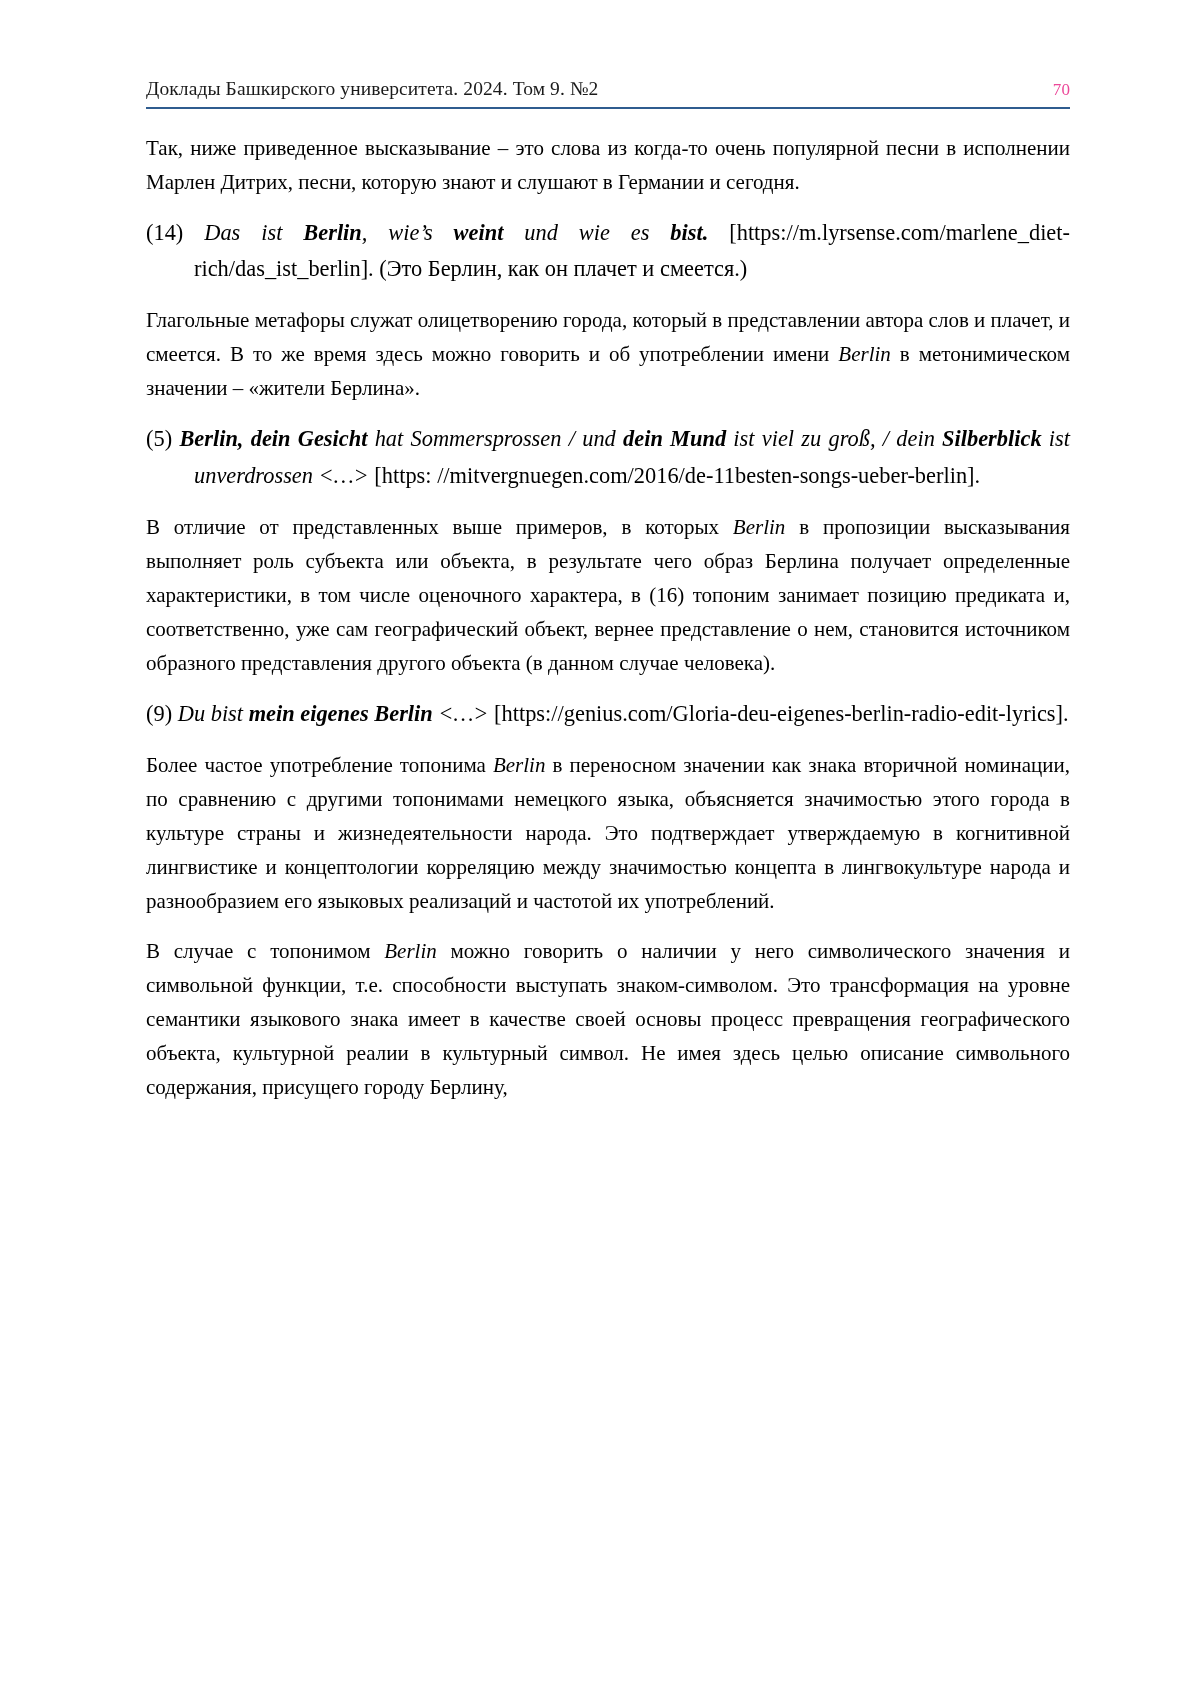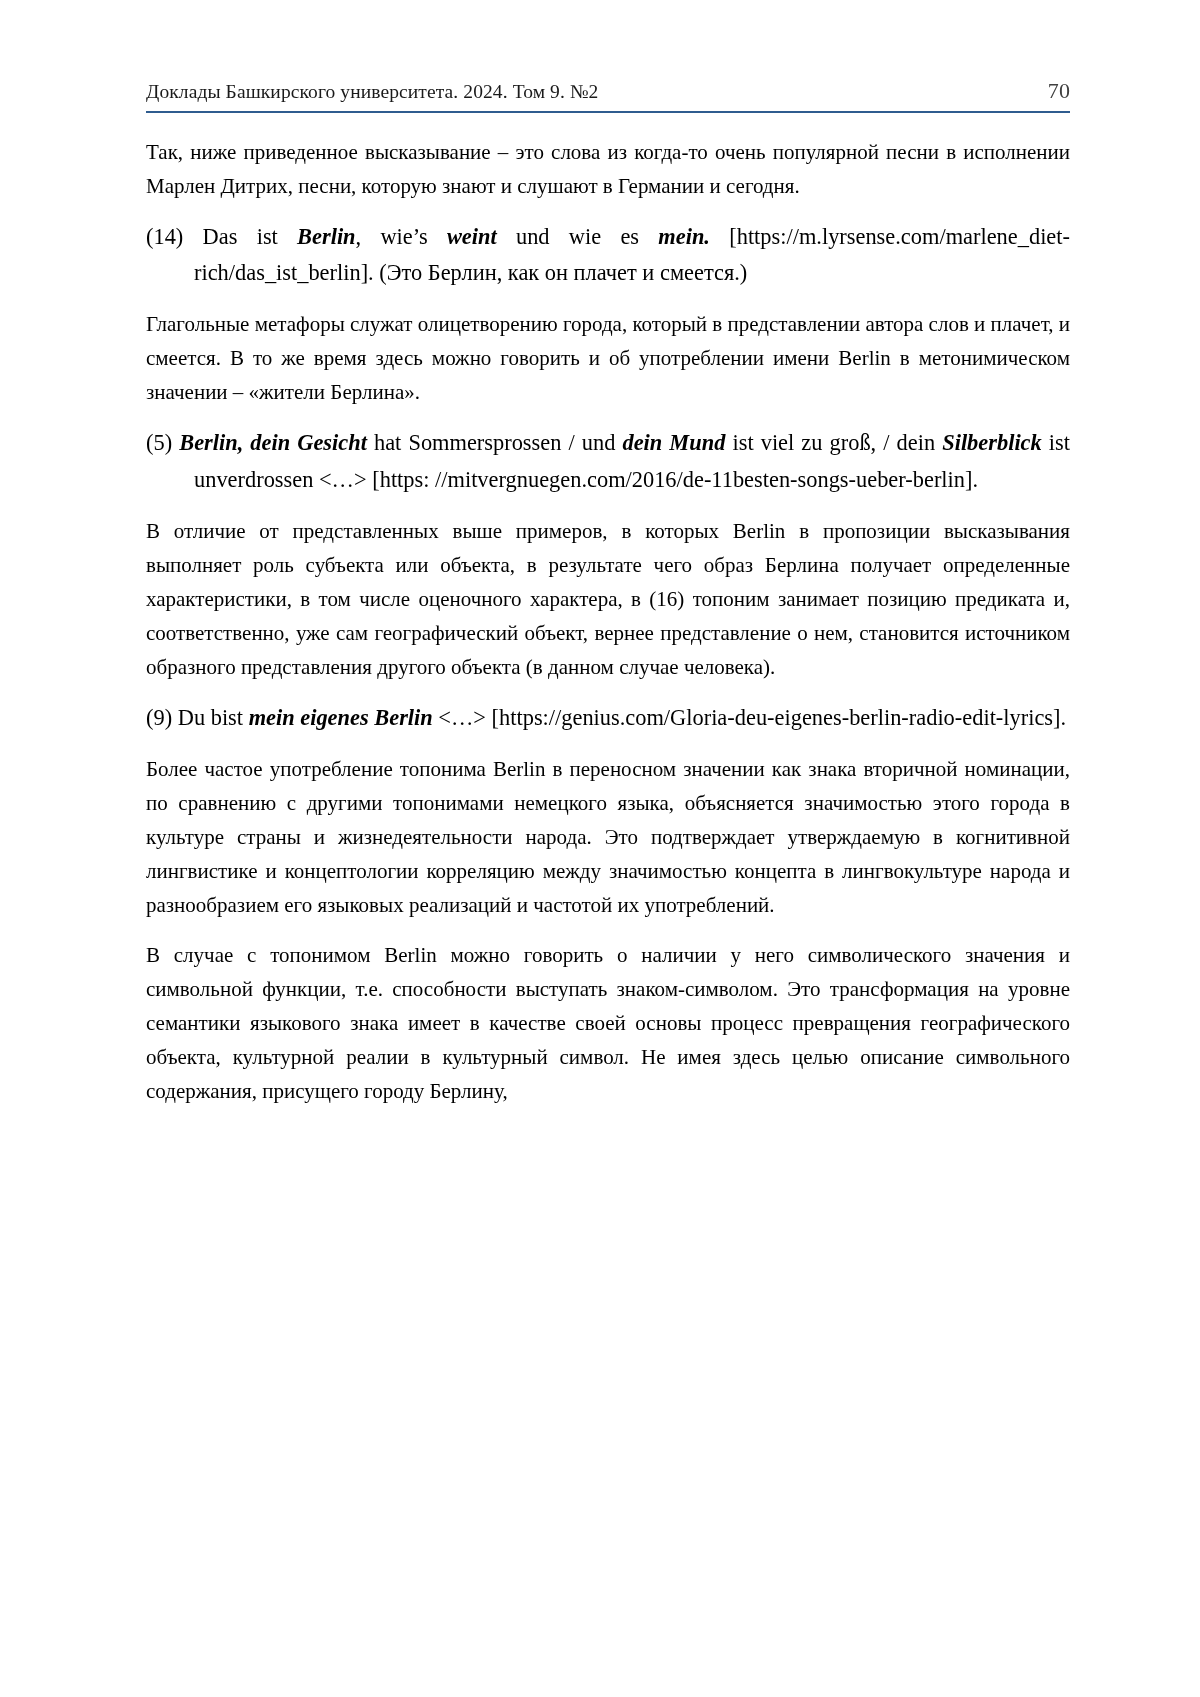--- a/index.html
+++ b/index.html
@@ -37,8 +37,8 @@
     font-family: "Liberation Serif", serif;
   }
   .runhead .pageno {
-    font-size: 22px;
-    color: #404040;
+    font-size: 17px;
+    color: #ec4899;
   }
   .rule {
     height: 1.6px;

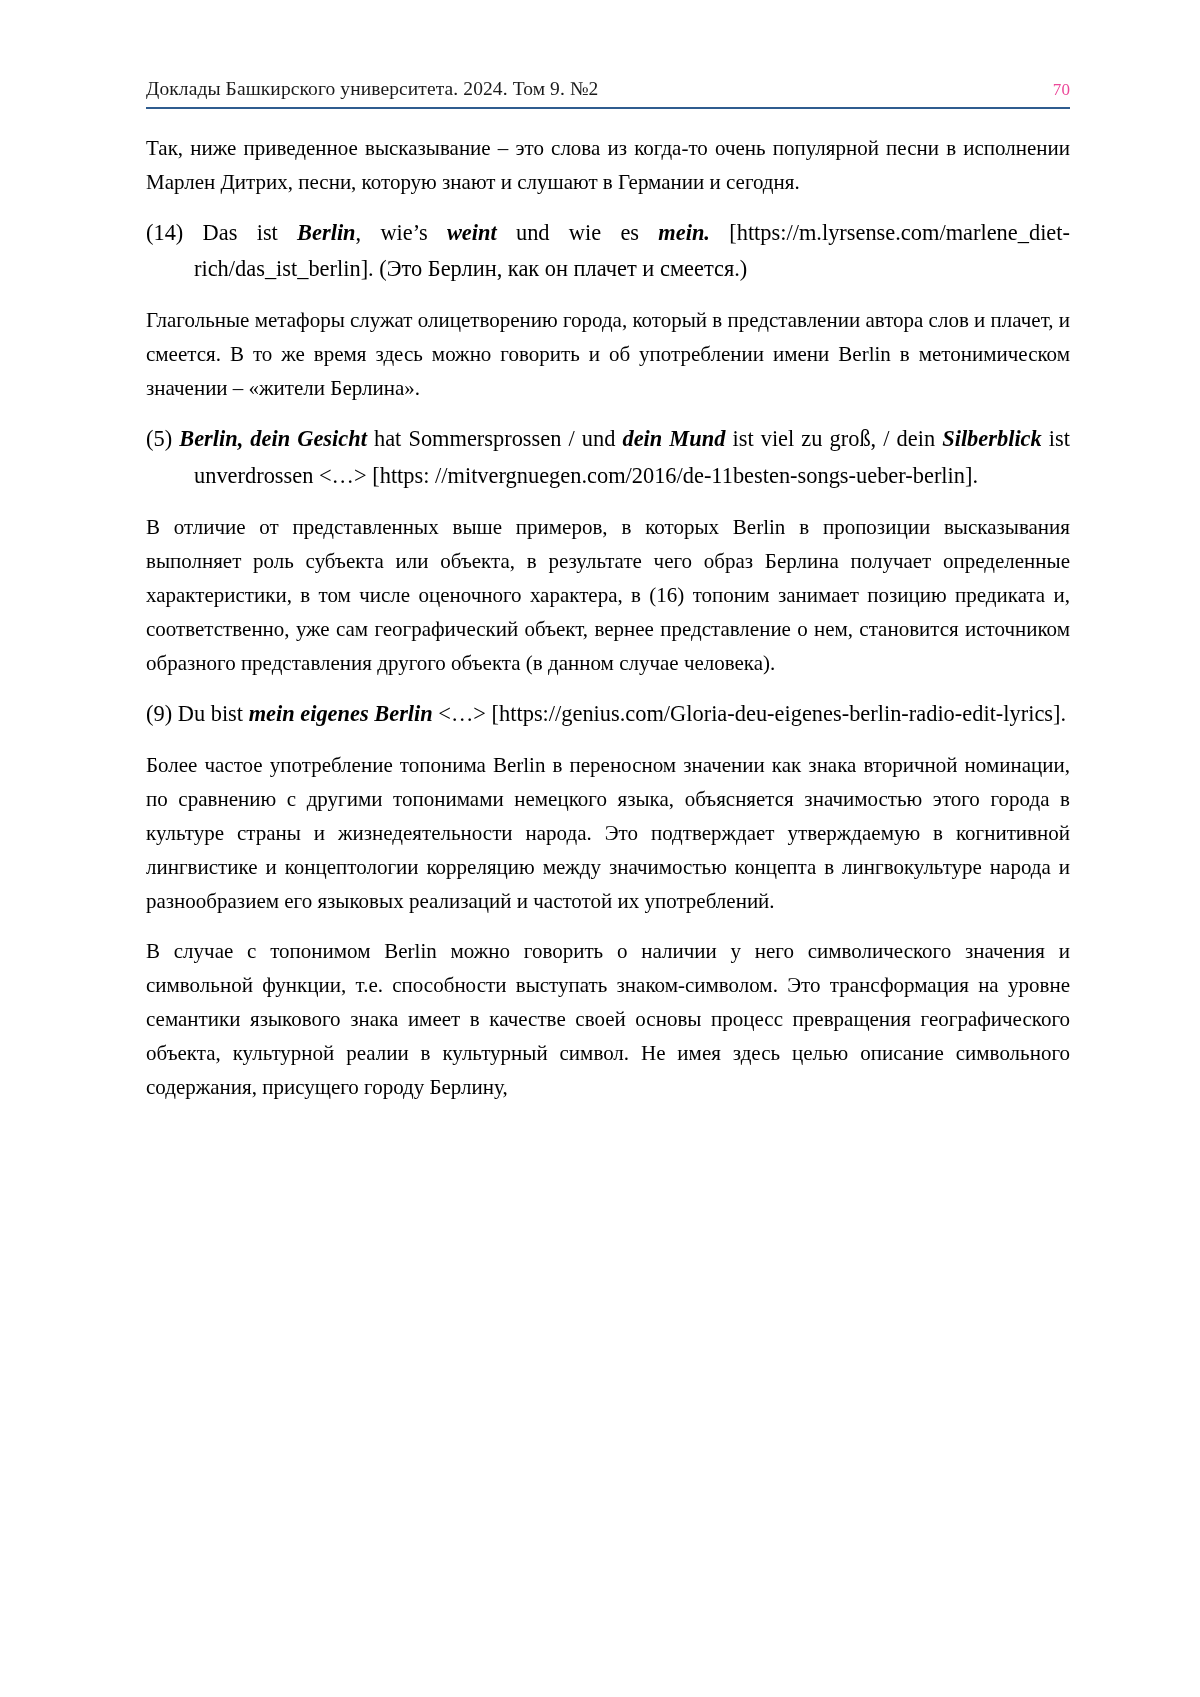--- a/index.html
+++ b/index.html
@@ -63,7 +63,7 @@
     padding-left: 48px;
     text-indent: -48px;
   }
-  .it { }
+  .it { font-style: italic; }
   .bi { font-style: italic; font-weight: bold; }
 </style>
 </head>

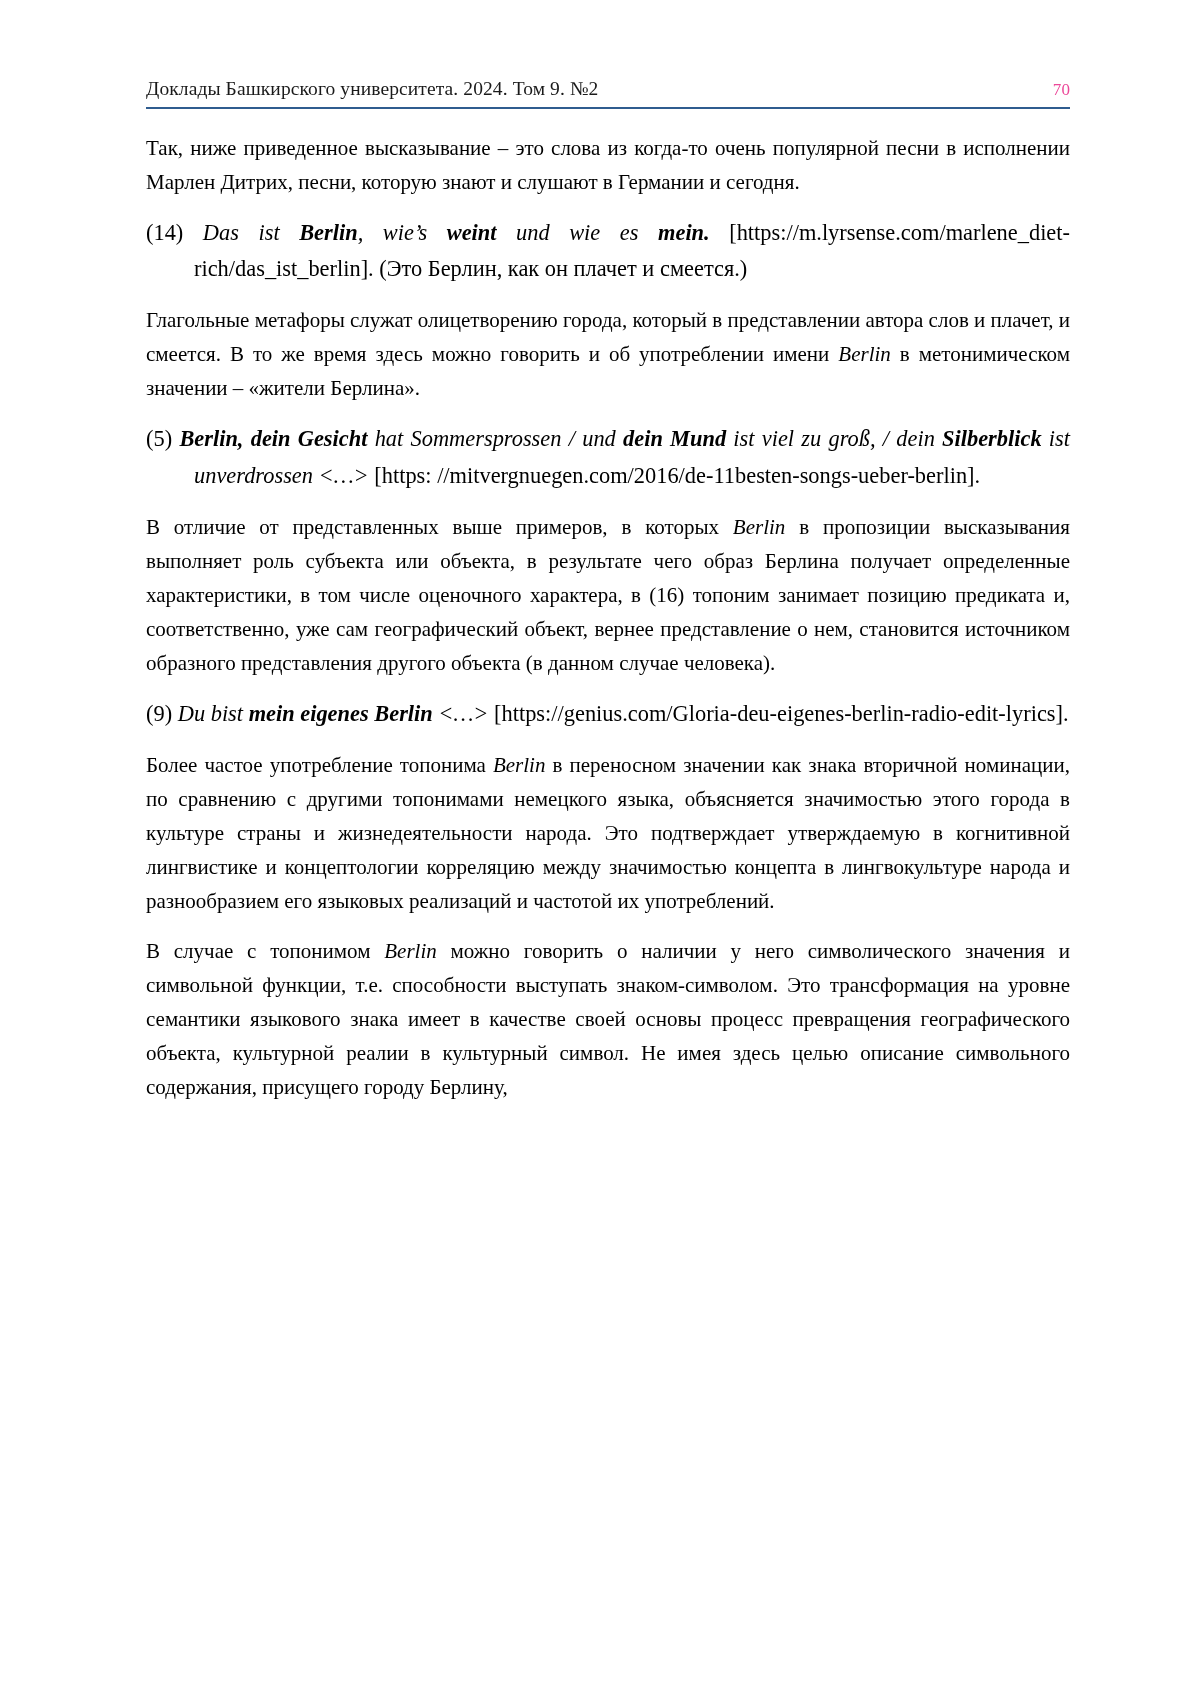--- a/index.html
+++ b/index.html
@@ -82,7 +82,7 @@
 
     <p class="example">
       <span>(14)</span>
-      <span class="it">Das ist </span><span class="bi">Berlin</span><span class="it">, wie’s </span><span class="bi">weint</span><span class="it"> und wie es </span><span class="bi">mein.</span><span> [https://m.lyrsense.com/marlene_diet-rich/das_ist_berlin]. (Это Берлин, как он плачет и смеется.)</span>
+      <span class="it">Das ist </span><span class="bi">Berlin</span><span class="it">, wie’s </span><span class="bi">weint</span><span class="it"> und wie es </span><span class="bi">bist.</span><span> [https://m.lyrsense.com/marlene_diet-rich/das_ist_berlin]. (Это Берлин, как он плачет и смеется.)</span>
     </p>
 
     <p class="para">

